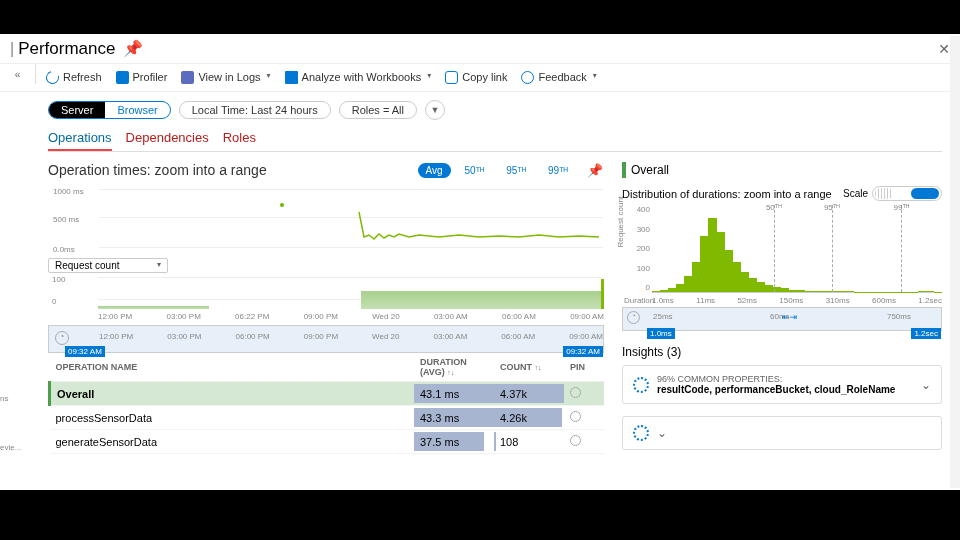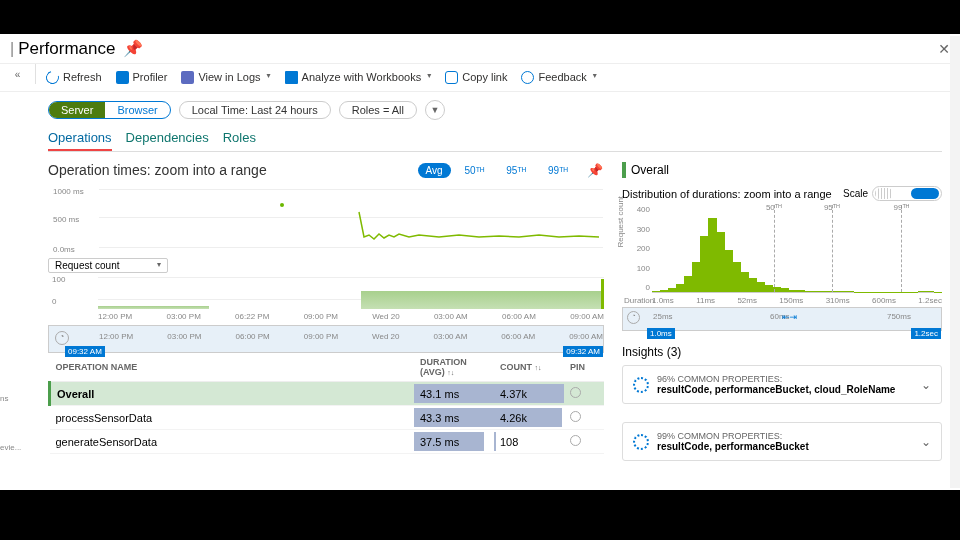--- a/index.html
+++ b/index.html
@@ -24,7 +24,7 @@
 .pills{display:flex;align-items:center;gap:8px;margin-bottom:6px}
 .pill-group{display:inline-flex;border:1px solid #0078d4;border-radius:11px;overflow:hidden;font-size:11px}
 .pg-item{padding:2px 12px;cursor:pointer}
-.pg-active{background:#4d7c0f;color:#fff}
+.pg-active{background:#000000;color:#fff}
 .pg-inactive{color:#0078d4}
 .chip{border:1px solid #ccc;border-radius:11px;padding:2px 12px;font-size:11px;color:#333}
 .filter-ic{border:1px solid #ccc;border-radius:50%;width:20px;height:20px;display:flex;align-items:center;justify-content:center;font-size:9px;color:#666}

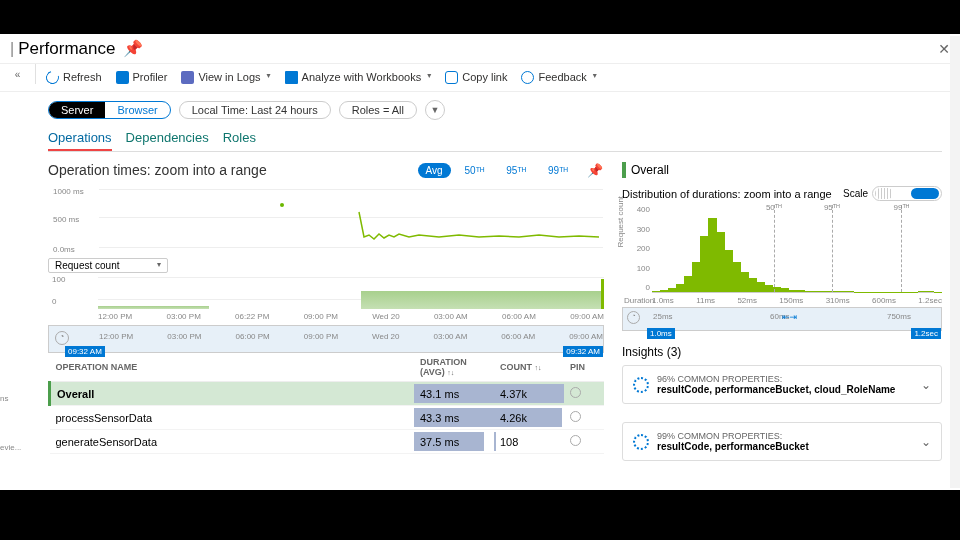--- a/index.html
+++ b/index.html
@@ -29,7 +29,7 @@
 .chip{border:1px solid #ccc;border-radius:11px;padding:2px 12px;font-size:11px;color:#333}
 .filter-ic{border:1px solid #ccc;border-radius:50%;width:20px;height:20px;display:flex;align-items:center;justify-content:center;font-size:9px;color:#666}
 .tabs{display:flex;gap:14px;border-bottom:1px solid #ddd;margin-bottom:10px;font-size:13px}
-.tab{padding:4px 0;cursor:pointer;color:#0f766e}
+.tab{padding:4px 0;cursor:pointer;color:#b91c1c}
 .tab-active{color:#0369a1;border-bottom:2px solid #ef4444}
 .cols{display:flex;gap:18px}
 .col-left{flex:1;min-width:0}

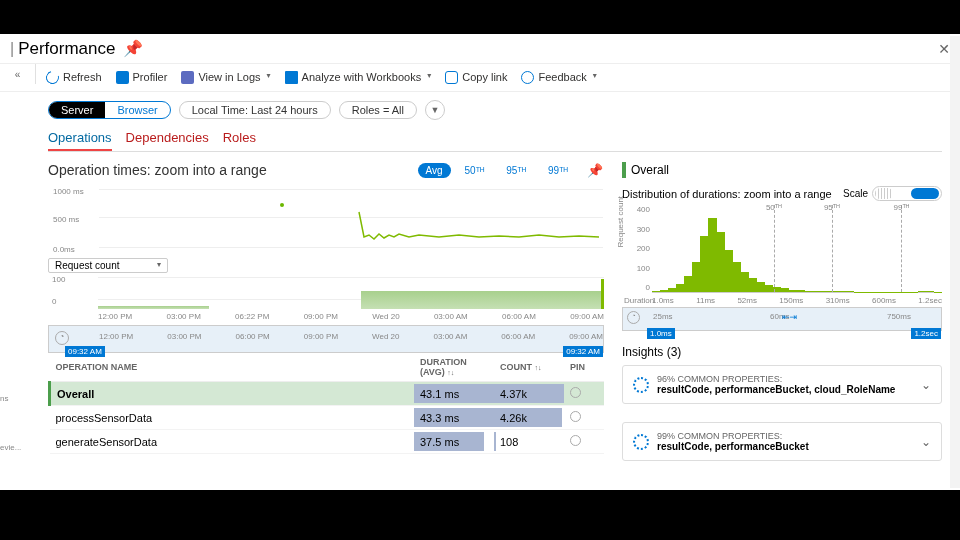--- a/index.html
+++ b/index.html
@@ -87,7 +87,7 @@
 .brush2{position:relative;height:24px;margin-top:2px;background:#e7f0f8;font-size:8px;color:#888;border:1px solid #ccc}
 .brush2 .ticks{position:absolute;left:30px;right:30px;top:4px;display:flex;justify-content:space-between}
 .insights{font-size:12px;margin:14px 0 6px}
-.ins-card{border:1px solid #ddd;border-radius:3px;padding:8px 10px;margin-bottom:18px;display:flex;align-items:center;gap:8px;font-size:10px}
+.ins-card{border:1px solid #ddd;border-radius:3px;padding:8px 10px;margin-bottom:12px;display:flex;align-items:center;gap:8px;font-size:10px}
 .ins-ic{width:16px;height:16px;border:2px dotted #0078d4;border-radius:50%}
 .ins-body{flex:1}
 .ins-t{color:#666;font-size:9px}

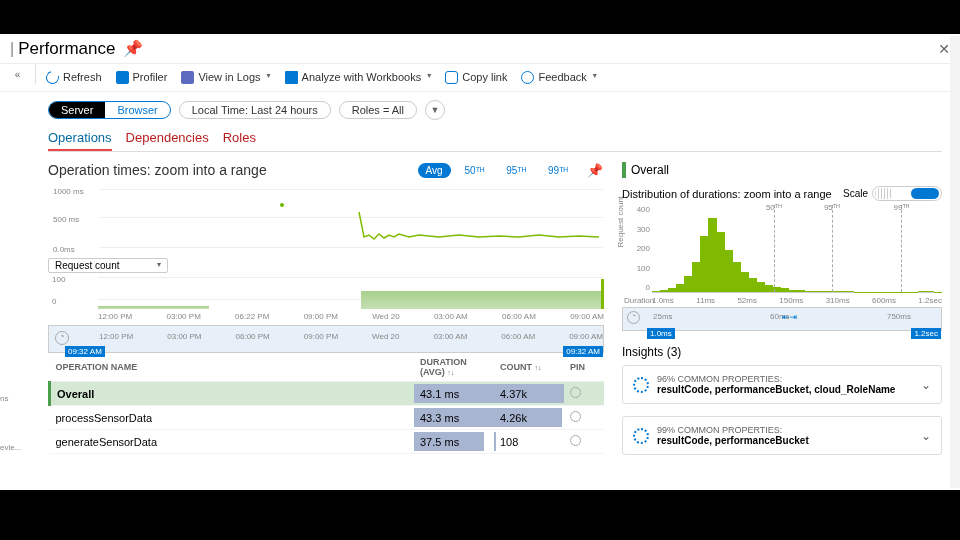--- a/index.html
+++ b/index.html
@@ -363,10 +363,6 @@
             </div>
             <div class="ins-card">
               <span class="ins-ic"></span>
-  <span class="ins-body">
-                <div class="ins-t">99% COMMON PROPERTIES:</div>
-                <div class="ins-b">resultCode, performanceBucket</div>
-              </span>
   <span class="ins-chev">⌄</span>
             </div>
           </div>

